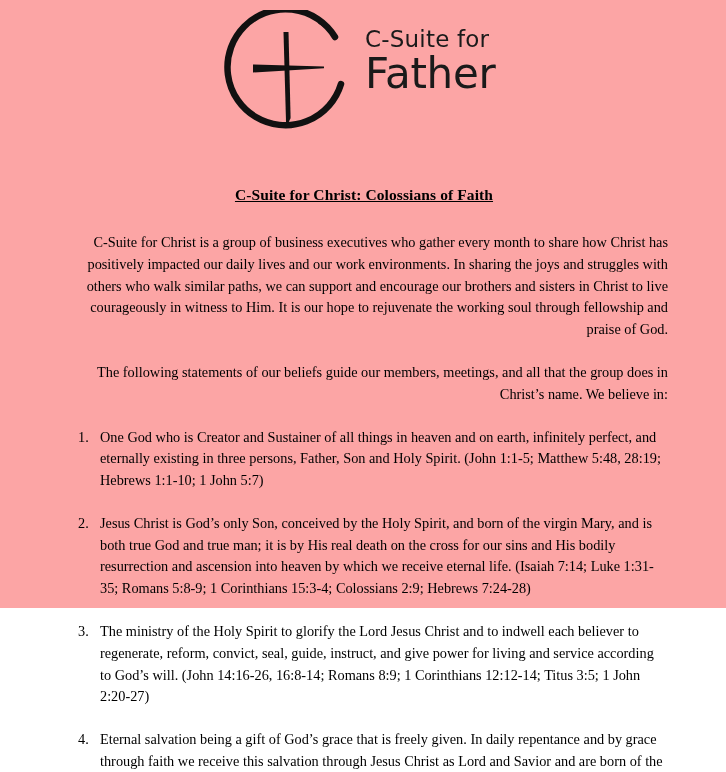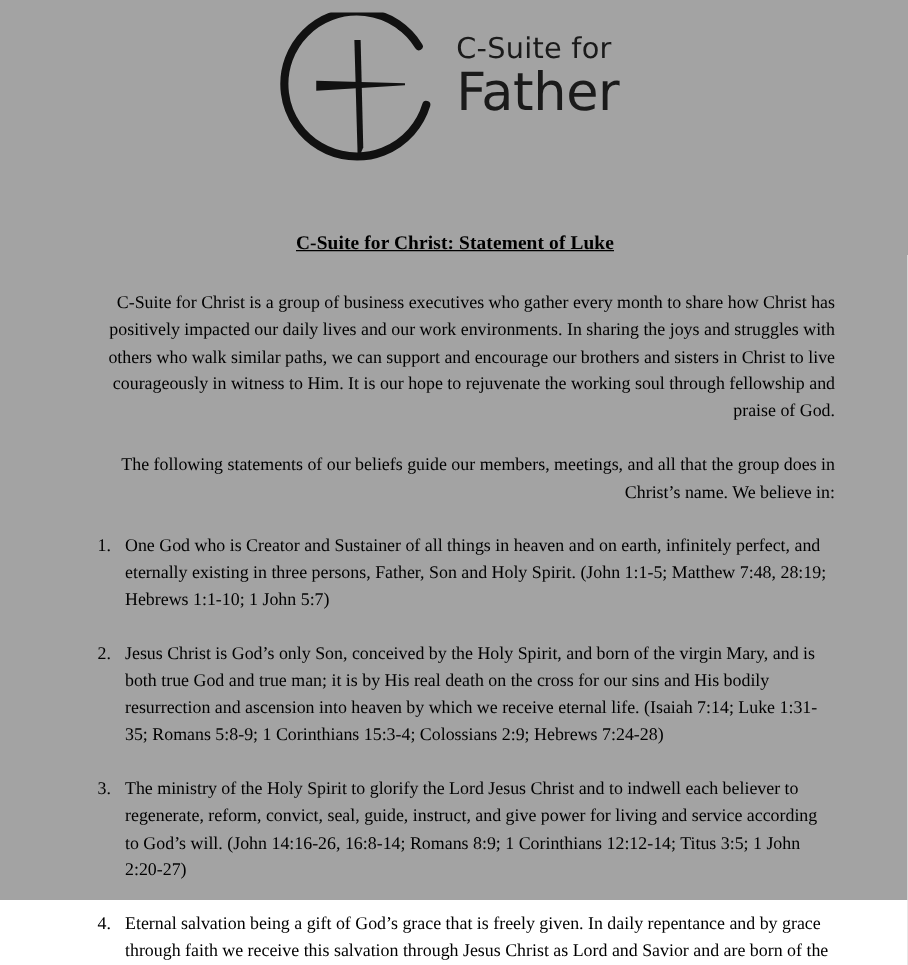--- a/index.html
+++ b/index.html
@@ -20,8 +20,8 @@
   .page {
     position: relative;
     width: 726px;
-    height: 720px;
-    background: #a3a3a3;
+    height: 608px;
+    background: #fca5a5;
   }
 
   

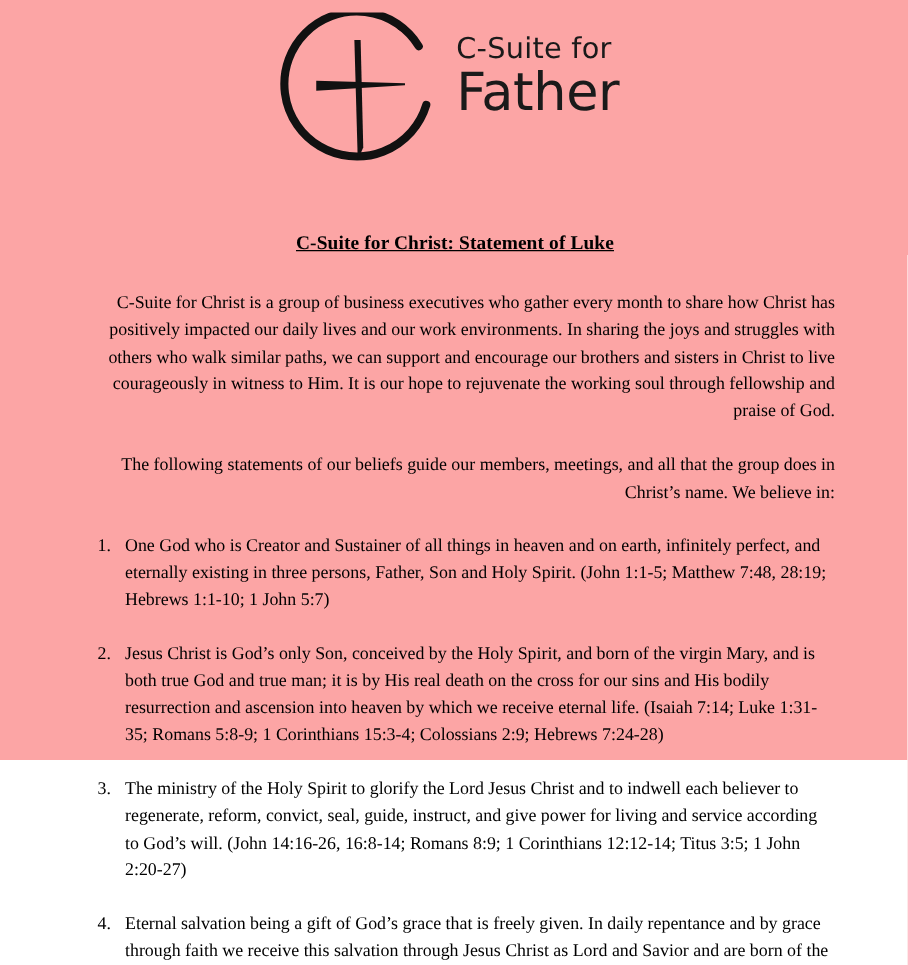--- a/index.html
+++ b/index.html
@@ -156,7 +156,7 @@
 
   <div class="doc">
 
-    <h1 class="doc-title">C-Suite for Christ:  Statement of Luke</h1>
+    <h1 class="doc-title">C-Suite for Christ:  Colossians of Faith</h1>
 
     <p class="para">C-Suite for Christ is a group of business executives who gather every month to share how Christ has positively impacted our daily lives and our work environments.  In sharing the joys and struggles with others who walk similar paths, we can support and encourage our brothers and sisters in Christ to live courageously in witness to Him.  It is our hope to rejuvenate the working soul through fellowship and praise of God.</p>
     <p class="para">The following statements of our beliefs guide our members, meetings, and all that the group does in Christ’s name.  We believe in:</p>

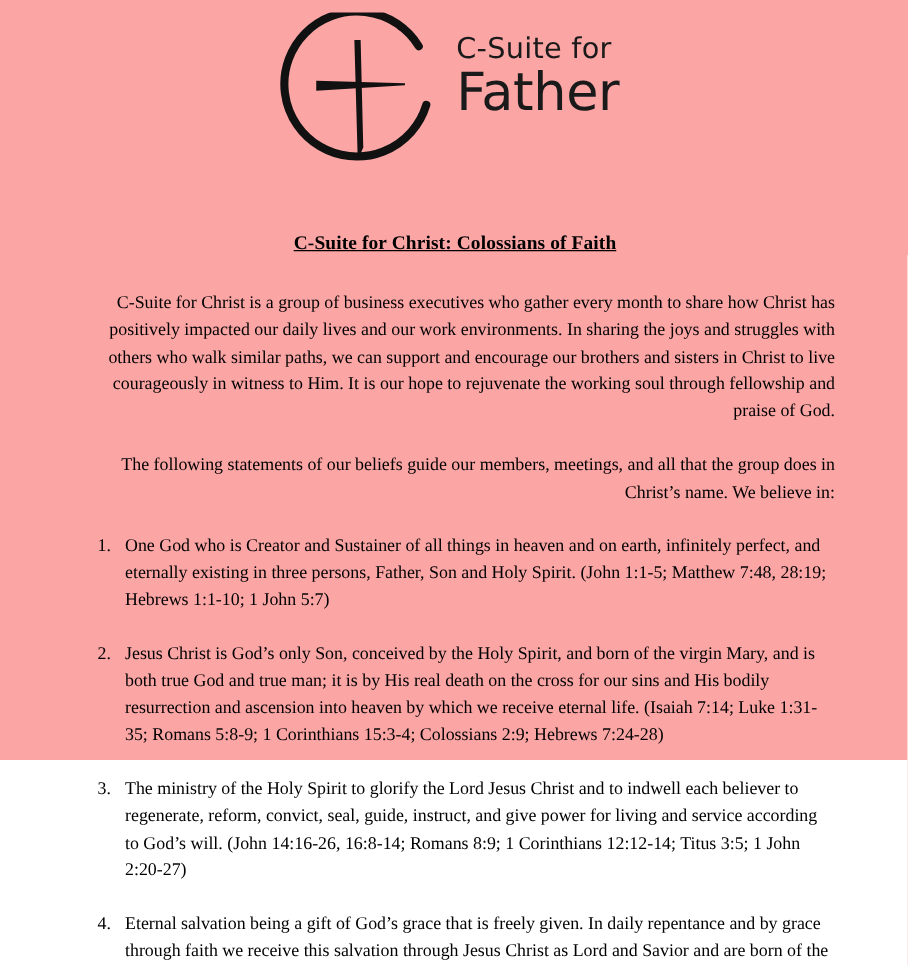--- a/index.html
+++ b/index.html
@@ -162,7 +162,7 @@
     <p class="para">The following statements of our beliefs guide our members, meetings, and all that the group does in Christ’s name.  We believe in:</p>
 
     <ol class="beliefs">
-      <li>One God who is Creator and Sustainer of all things in heaven and on earth, infinitely perfect, and eternally existing in three persons, Father, Son and Holy Spirit. (John 1:1-5; Matthew 7:48, 28:19; Hebrews 1:1-10; 1 John 5:7)</li>
+      <li>One God who is Creator and Sustainer of all things in heaven and on earth, infinitely perfect, and eternally existing in three persons, Father, Son and Holy Spirit. (John 1:1-5; Matthew 5:48, 28:19; Hebrews 1:1-10; 1 John 5:7)</li>
       <li>Jesus Christ is God’s only Son, conceived by the Holy Spirit, and born of the virgin Mary, and is both true God and true man; it is by His real death on the cross for our sins and His bodily resurrection and ascension into heaven by which we receive eternal life.  (Isaiah 7:14; Luke 1:31-35; Romans 5:8-9; 1 Corinthians 15:3-4; Colossians 2:9; Hebrews 7:24-28)</li>
       <li>The ministry of the Holy Spirit to glorify the Lord Jesus Christ and to indwell each believer to regenerate, reform, convict, seal, guide, instruct, and give power for living and service according to God’s will.  (John 14:16-26, 16:8-14; Romans 8:9; 1 Corinthians 12:12-14; Titus 3:5; 1 John 2:20-27)</li>
       <li>Eternal salvation being a gift of God’s grace that is freely given. In daily repentance and by grace through faith we receive this salvation through Jesus Christ as Lord and Savior and are born of the Holy Spirit and become the children of God. (Isaiah 53:5-12; John 3:16-36, 5:24; Romans 4:5, 24-25, 8:1-2; 2 Corinthians 5:21; Galatians 2:16; Ephesians 2:8-9)</li>

